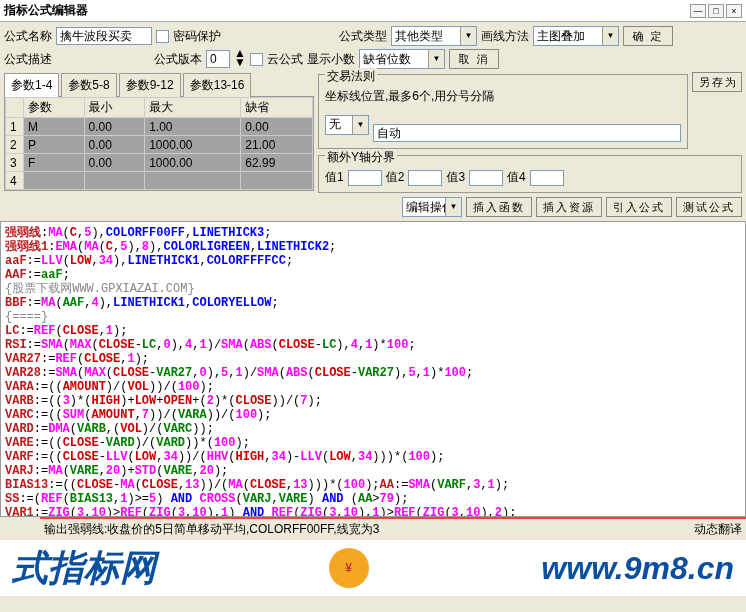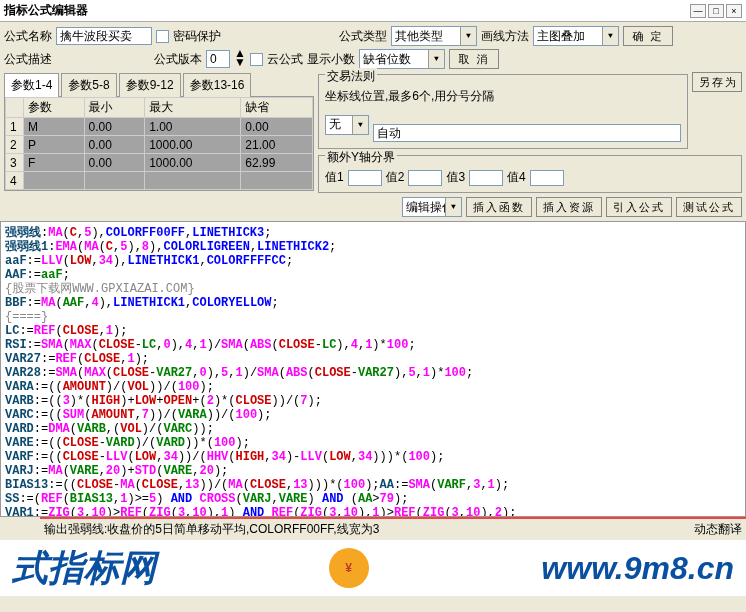--- a/index.html
+++ b/index.html
@@ -12,7 +12,7 @@
 .label { white-space: nowrap; }
 .textin { border: 1px solid #7f9db9; background: #fff; height: 18px; padding: 1px 3px; font-size: 12px; font-family: inherit; }
 .textin.sel { background: #316ac5; color: #fff; }
-.combo { border: 1px solid #7f9db9; background: #fff; height: 20px; display: flex; align-items: center; font-family: Liberation Mono, monospace; }
+.combo { border: 1px solid #7f9db9; background: #fff; height: 20px; display: flex; align-items: center; }
 .combo .ctext { flex: 1; padding: 0 3px; white-space: nowrap; overflow: hidden; }
 .combo .cbtn { width: 16px; height: 100%; background: #ece9d8; border-left: 1px solid #999; text-align: center; font-size: 8px; line-height: 18px; cursor: pointer; }
 .btn { border: 1px solid #888; background: #ece9d8; padding: 2px 6px; height: 20px; cursor: pointer; font-family: inherit; font-size: 11px; white-space: nowrap; letter-spacing: 2px; }

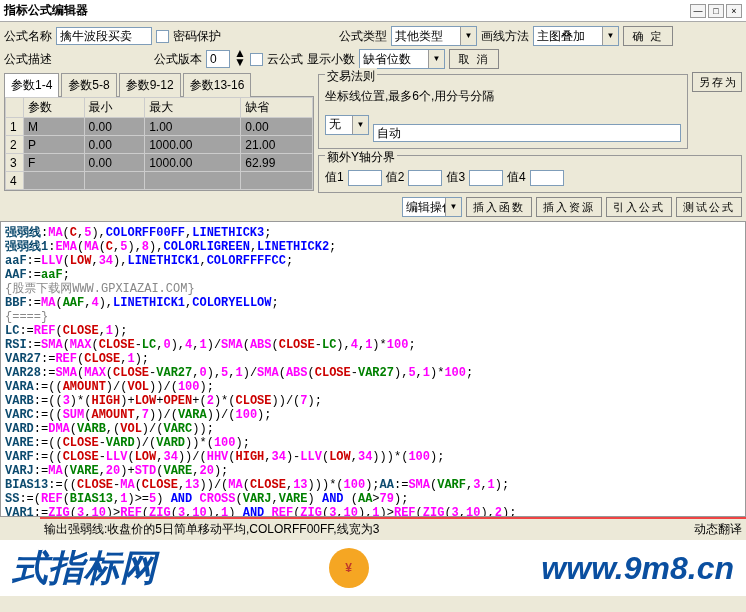--- a/index.html
+++ b/index.html
@@ -34,7 +34,7 @@
 .footer .l { font-family: "Microsoft YaHei"; font-size: 36px; font-weight: bold; color: #0a4fa0; font-style: italic; }
 .footer .r { font-family: Arial; font-size: 32px; font-weight: bold; color: #0a4fa0; font-style: italic; }
 .footer .logo { width: 40px; height: 40px; background: #f5a623; border-radius: 50%; display: flex; align-items: center; justify-content: center; color: #c0392b; font-weight: bold; }
-.c-teal{color:#0c4a6e;font-weight:bold}.c-mag{color:#ff00ff;font-weight:bold}.c-red{color:#cc0000;font-weight:bold}.c-blue{color:#0000ff;font-weight:bold}.c-grn{color:#008000;font-weight:bold}.c-gray{color:#888}
+.c-teal{color:#b91c1c;font-weight:bold}.c-mag{color:#ff00ff;font-weight:bold}.c-red{color:#cc0000;font-weight:bold}.c-blue{color:#0000ff;font-weight:bold}.c-grn{color:#008000;font-weight:bold}.c-gray{color:#888}
 </style>
 </head>
 <body>

